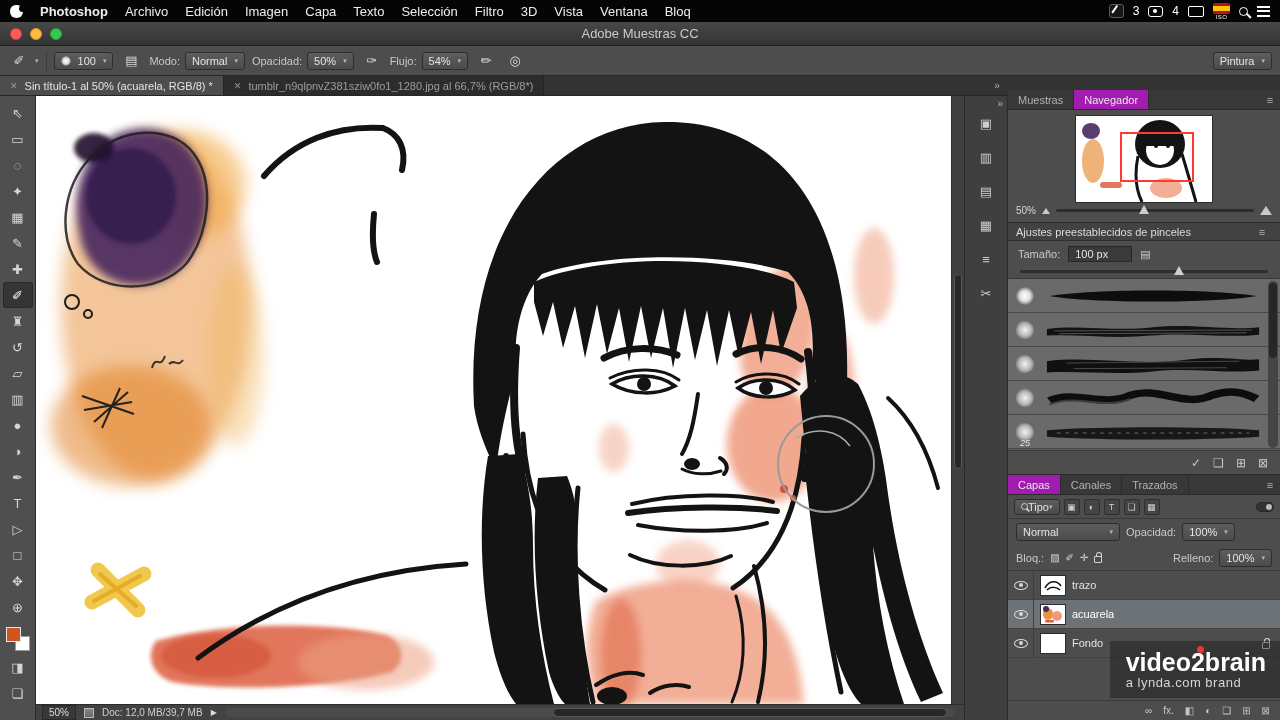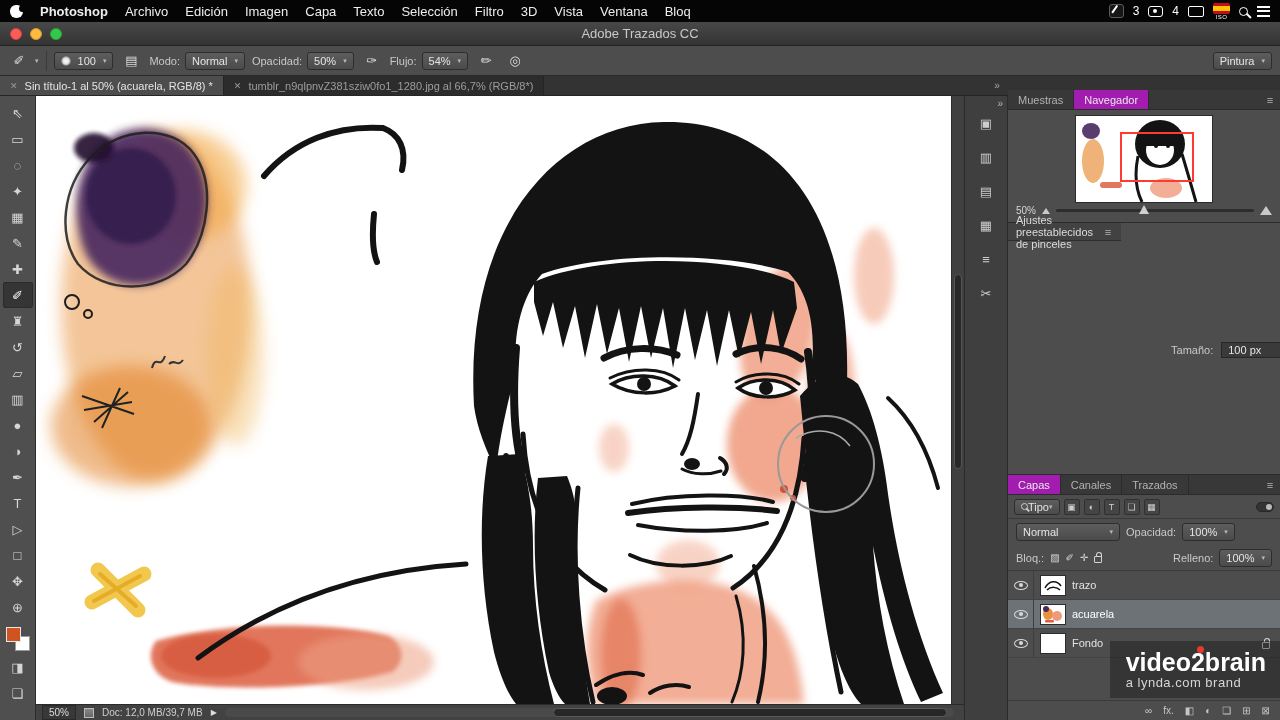--- a/index.html
+++ b/index.html
@@ -199,7 +199,7 @@
       <span class="tl tl-yellow"></span>
       <span class="tl tl-green"></span>
     </div>
-    <div class="tb-title">Adobe Trazados CC</div>
+    <div class="tb-title">Adobe Muestras CC</div>
   </div>
 
   <div class="optionsbar">

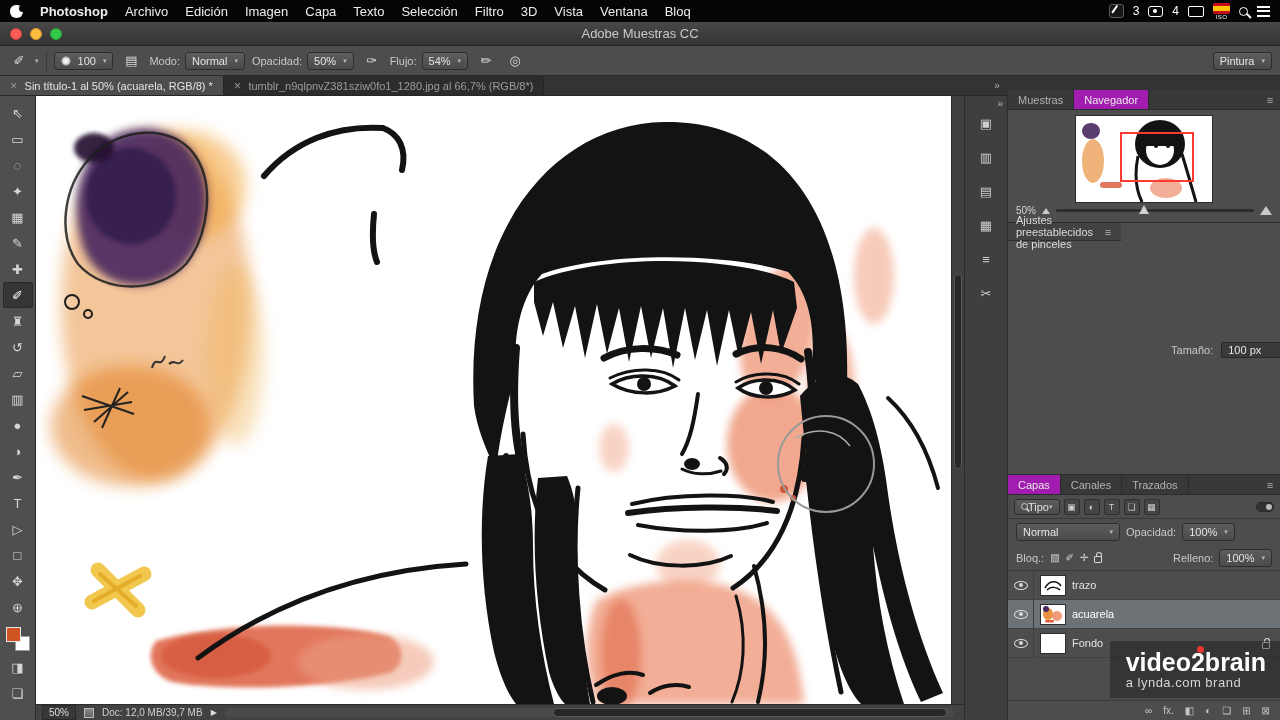--- a/index.html
+++ b/index.html
@@ -105,7 +105,7 @@
   .slider-thumb { position:absolute; top:-4px; width:0; height:0; border-left:5px solid transparent; border-right:5px solid transparent; border-bottom:9px solid #cfcfcf; }
 
   
-  .panel-brushes { height:252px; display:flex; flex-direction:row; border-top:1px solid #2b2b2b;gap:40px; }
+  .panel-brushes { height:252px; display:flex; flex-direction:column; border-top:1px solid #2b2b2b; }
   .pheader { height:18px; background:#424242; border-bottom:1px solid #2e2e2e; display:flex; align-items:center; padding:0 8px; font-size:11px; color:#dcdcdc; }
   .size-row { display:flex; align-items:center; gap:8px; padding:5px 10px 2px; font-size:11px; color:#c9c9c9; }
   .val-box { width:64px; background:#3a3a3a; border:1px solid #272727; padding:1px 6px; color:#e6e6e6; }

